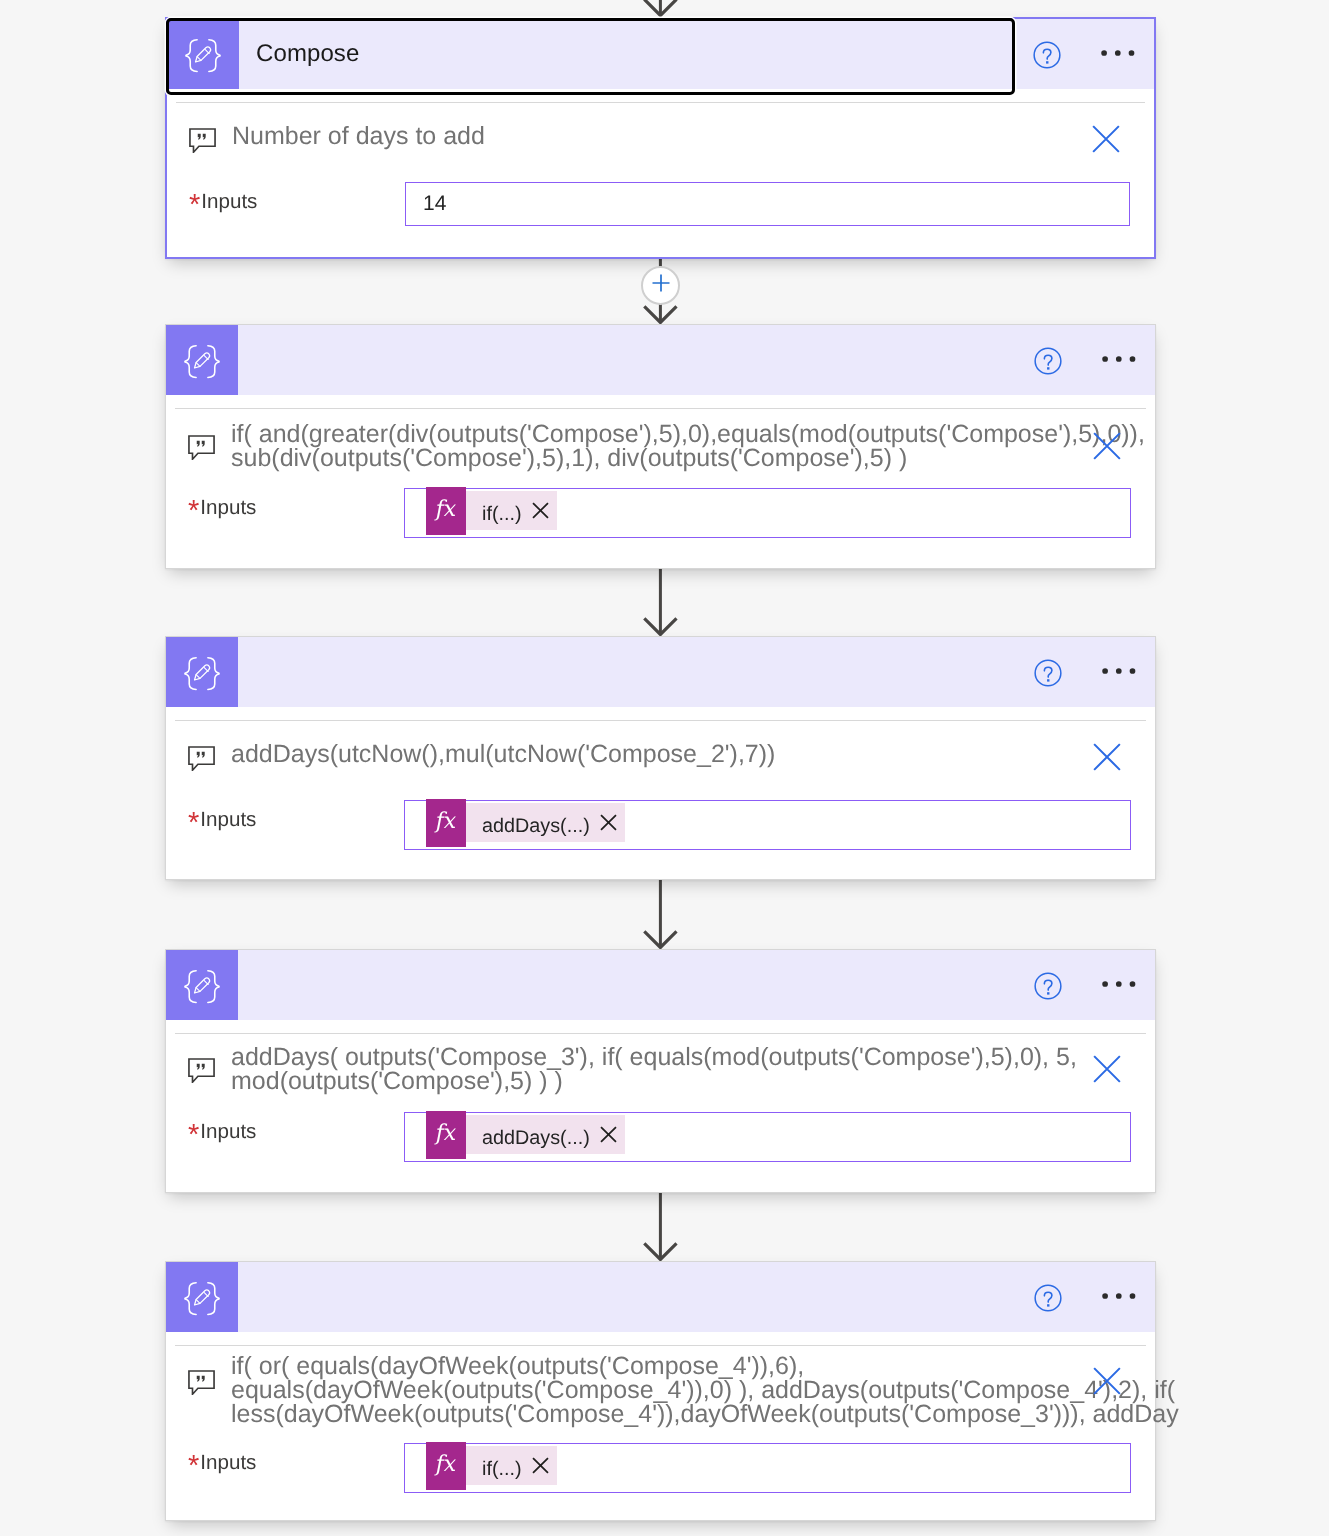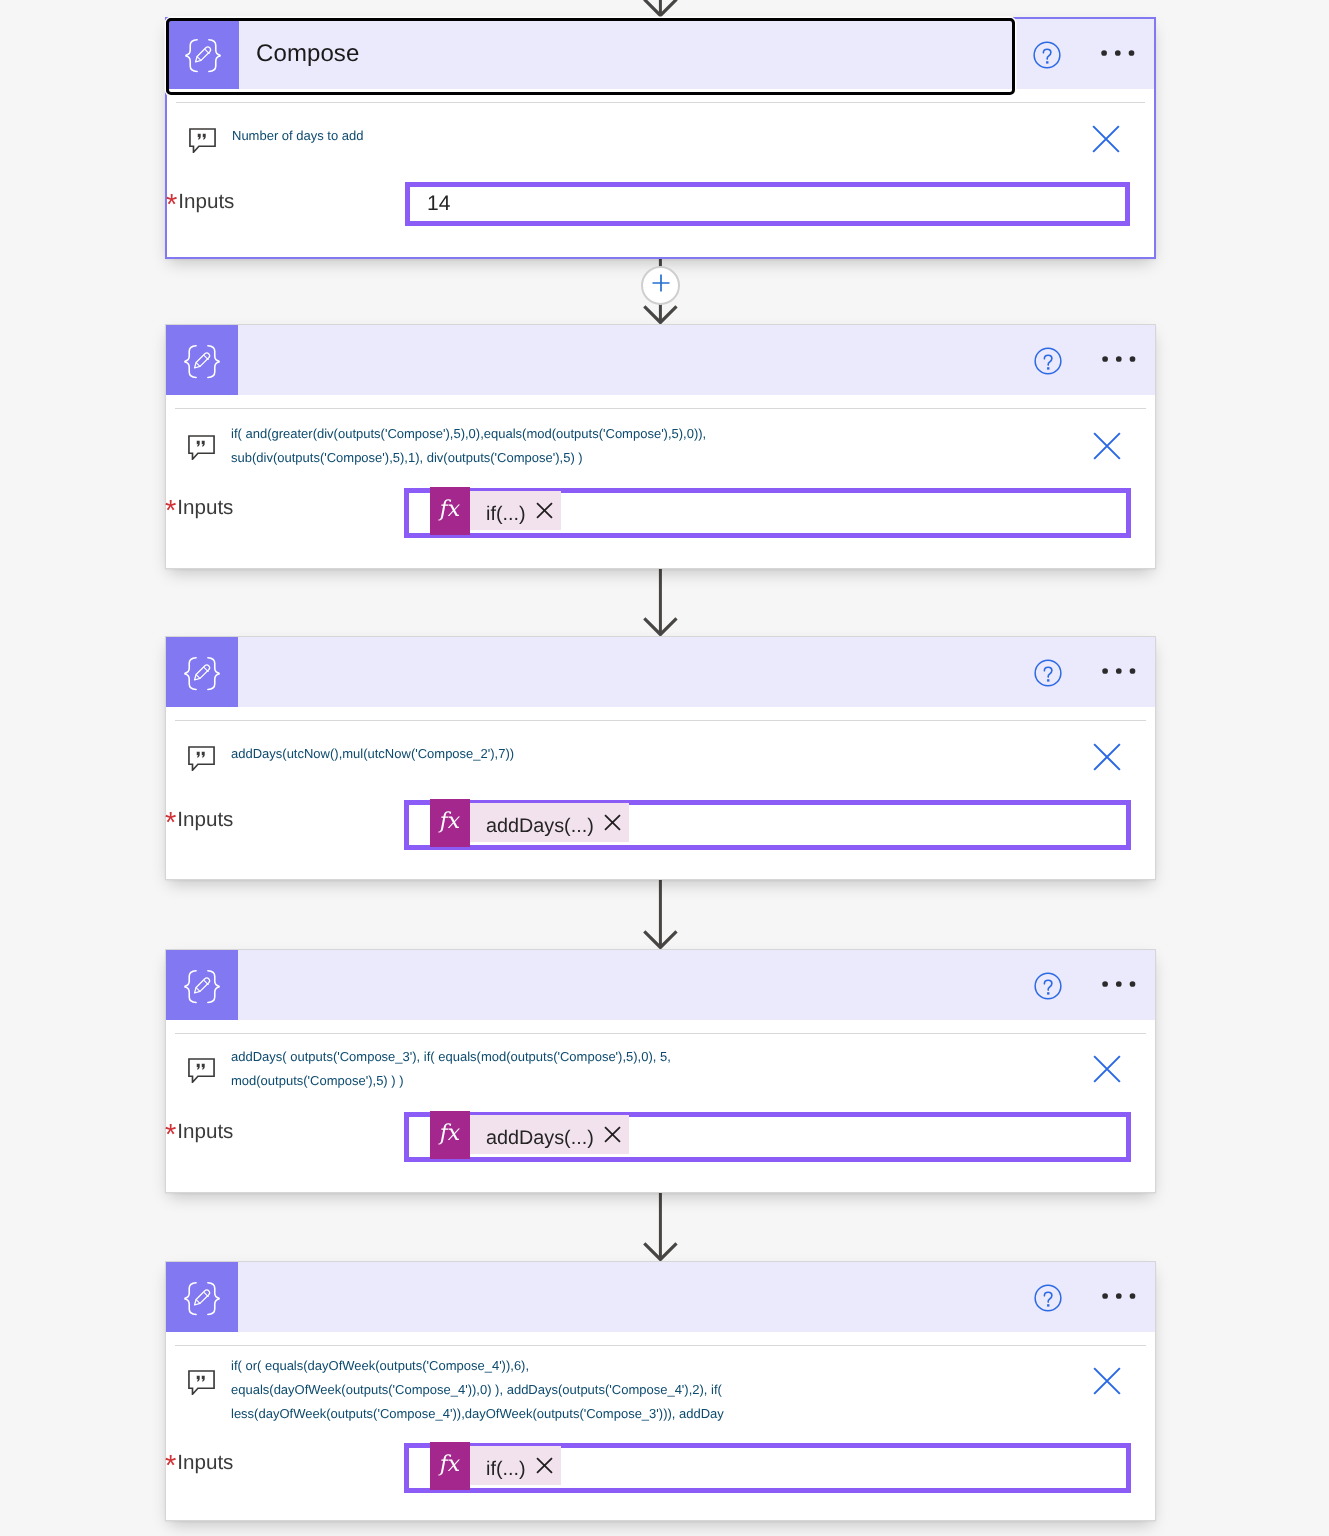--- a/index.html
+++ b/index.html
@@ -37,8 +37,8 @@
   .note-row{position:absolute;left:0;right:0;}
   .note-icon{position:absolute;left:22px;top:-1px;width:27px;height:25px;
              display:block;line-height:0;}
-  .note-text{position:absolute;left:65px;font-size:13px;line-height:24.1px;
-             color:#0c4a6e;white-space:pre;}
+  .note-text{position:absolute;left:65px;font-size:25px;line-height:24.1px;
+             color:#737373;white-space:pre;}
   .note-close{position:absolute;right:34px;top:-4px;width:28px;height:28px;
               display:block;line-height:0;cursor:pointer;}
 

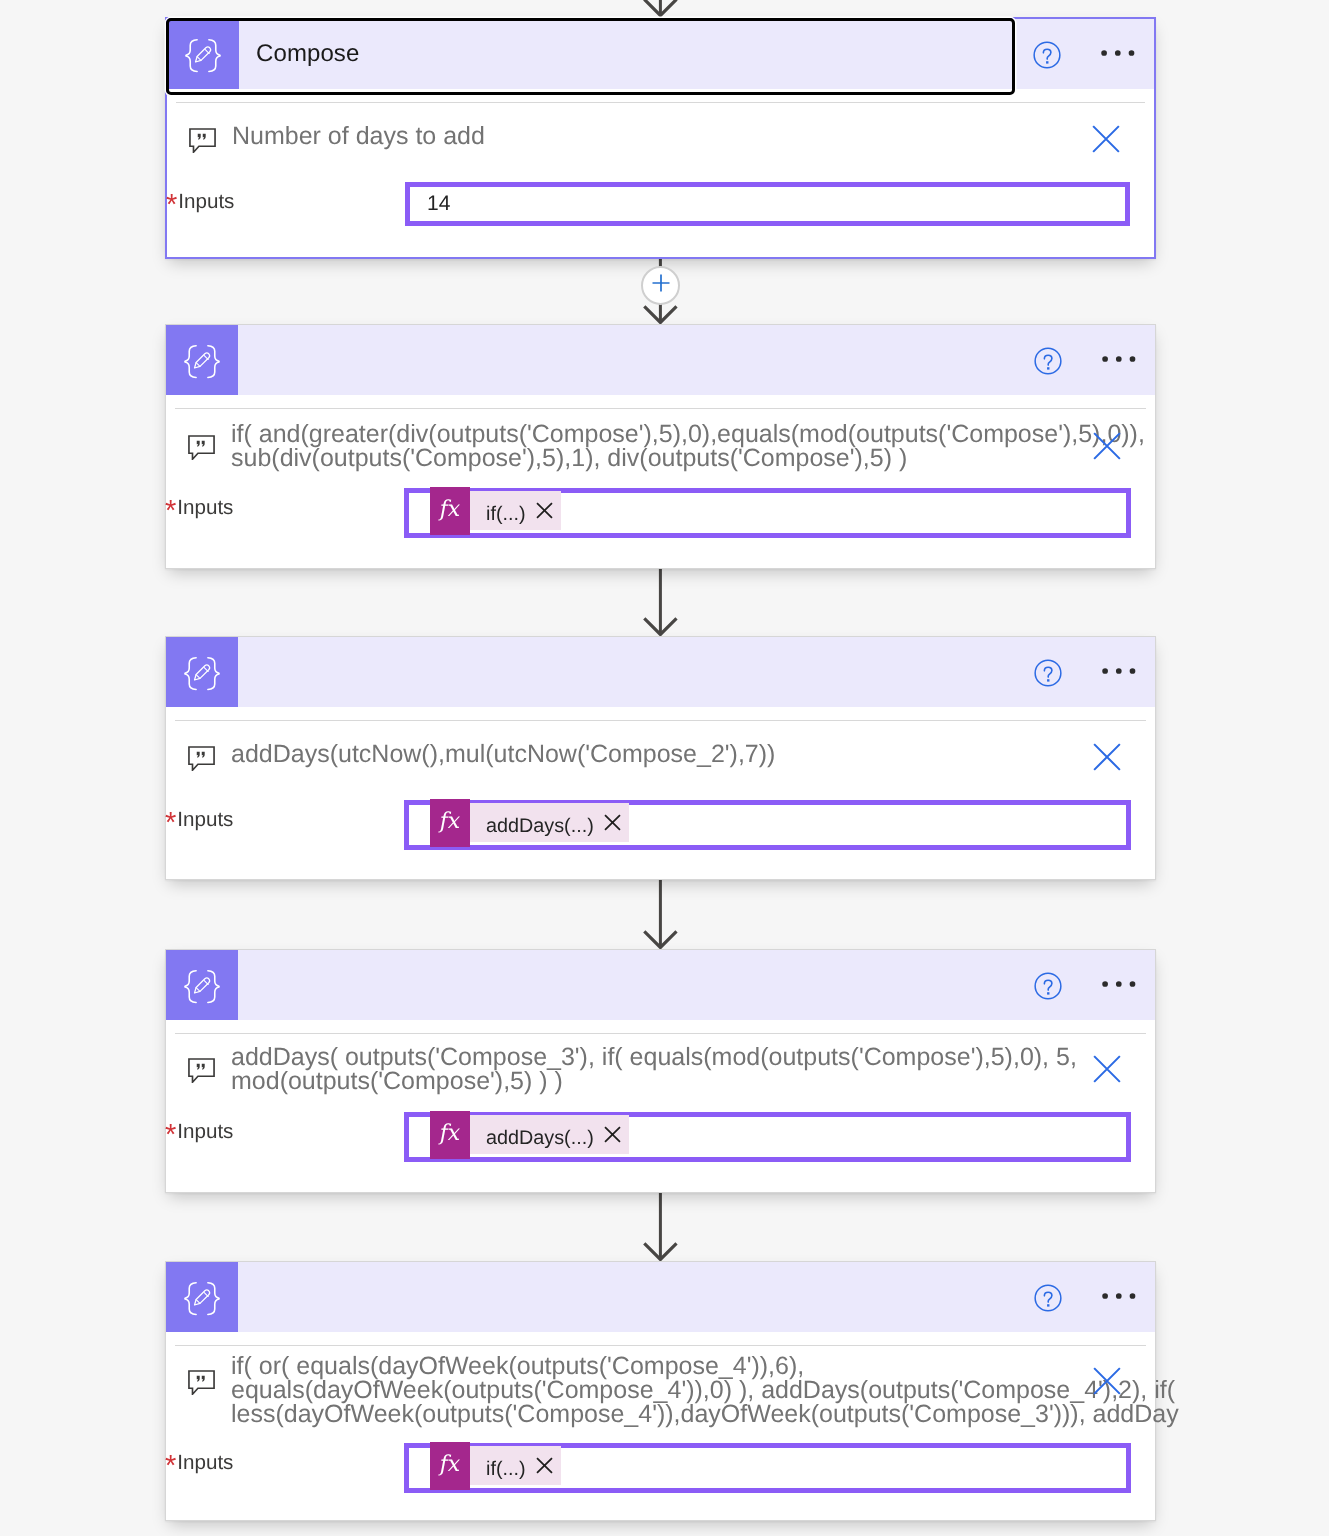--- a/index.html
+++ b/index.html
@@ -43,7 +43,7 @@
               display:block;line-height:0;cursor:pointer;}
 
   .field-row{position:absolute;left:0;right:0;display:flex;align-items:flex-start;}
-  .field-label{width:238px;flex:0 0 238px;box-sizing:border-box;
+  .field-label{width:238px;flex:0 0 238px;padding-left:23px;box-sizing:border-box;
                font-size:20.6px;color:#3b3a39;line-height:39px;}
   .field-label .req{color:#d13438;margin-right:0px;font-size:29px;position:relative;top:6px;left:-1px;line-height:0;}
   .field-ctl{flex:1;margin-right:24px;}

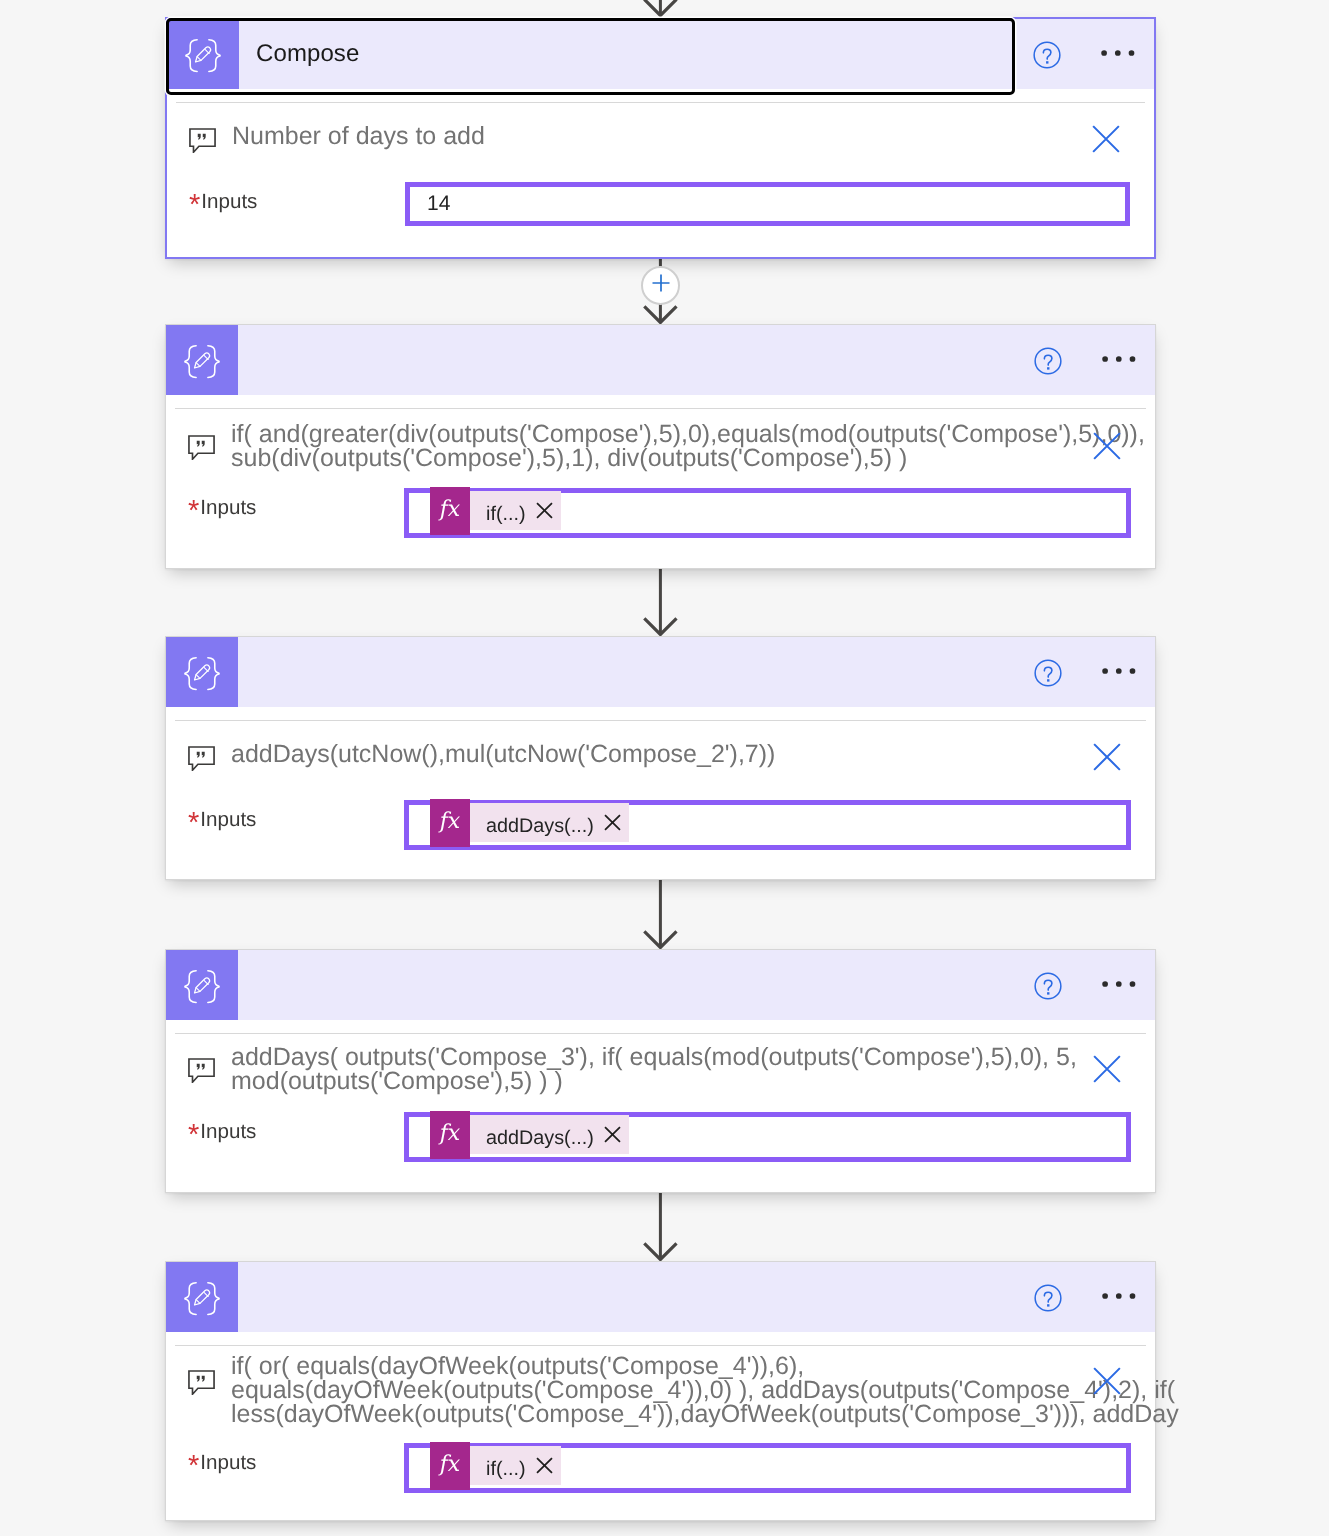--- a/index.html
+++ b/index.html
@@ -47,7 +47,7 @@
                font-size:20.6px;color:#3b3a39;line-height:39px;}
   .field-label .req{color:#d13438;margin-right:0px;font-size:29px;position:relative;top:6px;left:-1px;line-height:0;}
   .field-ctl{flex:1;margin-right:24px;}
-  .tb{border:5px solid #8b5cf6;height:44px;background:#fff;display:flex;
+  .tb{border:1px solid #8b5cf6;height:44px;background:#fff;display:flex;
       align-items:center;box-sizing:border-box;padding:0 0 0 21px;font-size:21px;
       color:#242424;}
   .tb.token-box{height:50px;padding-left:21px;}

